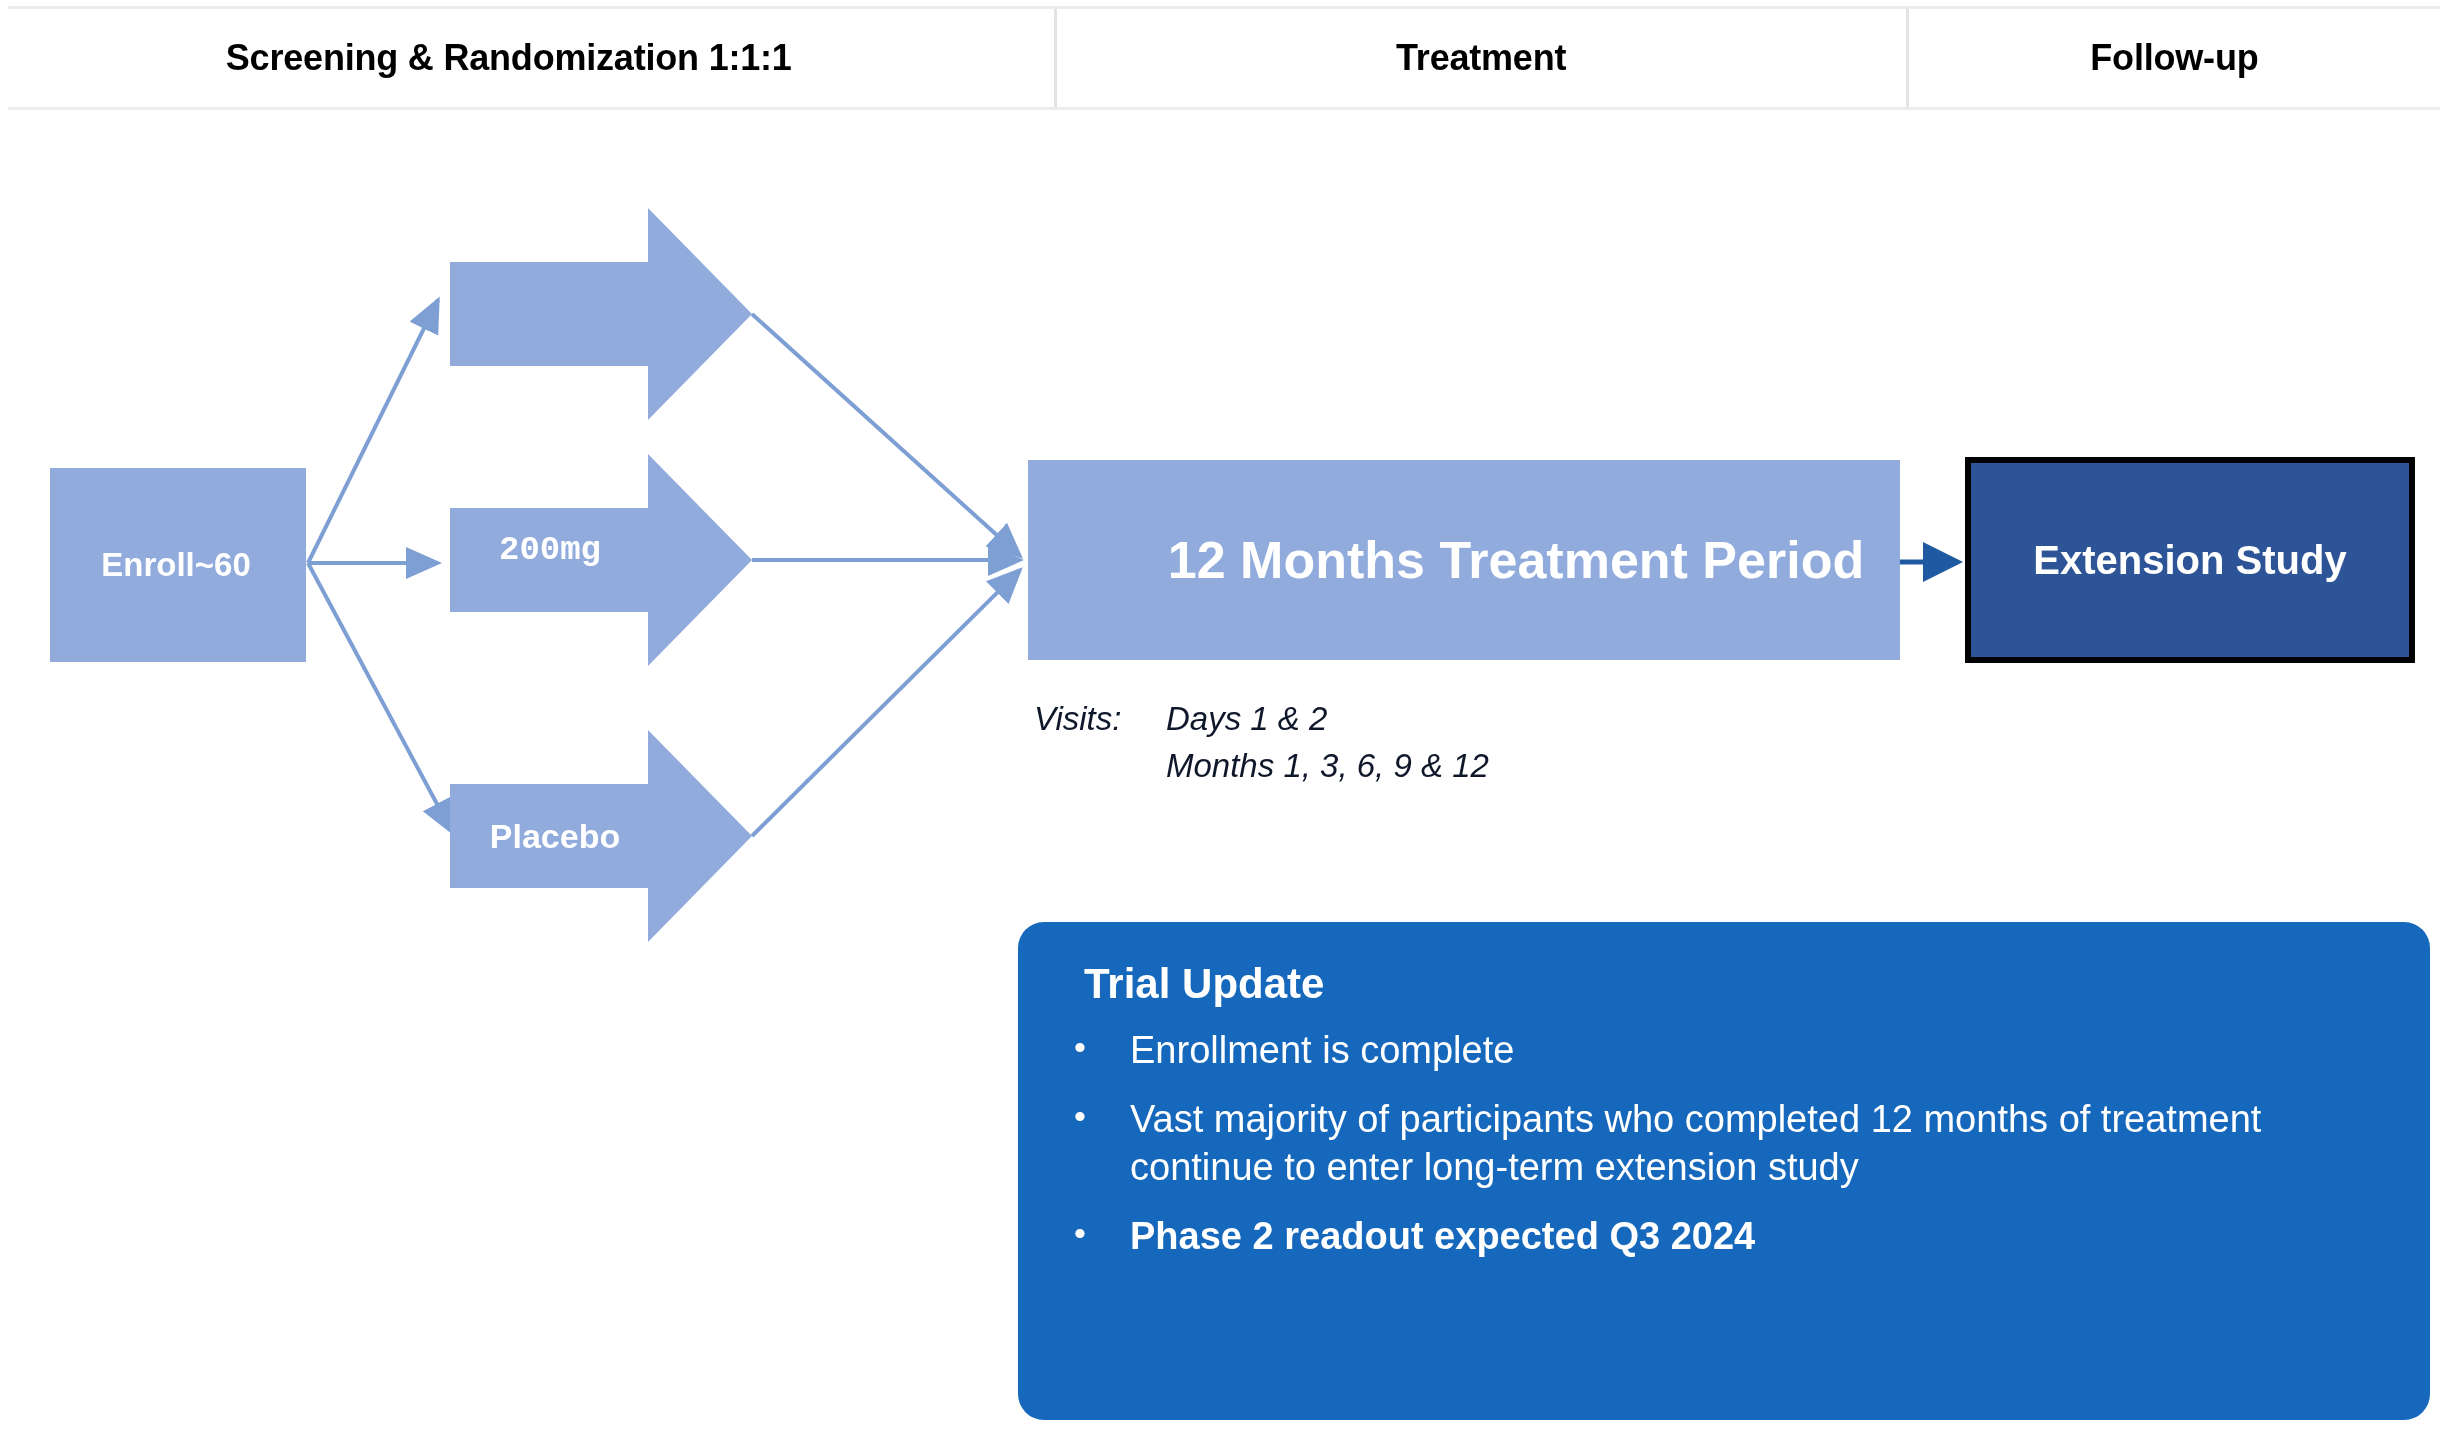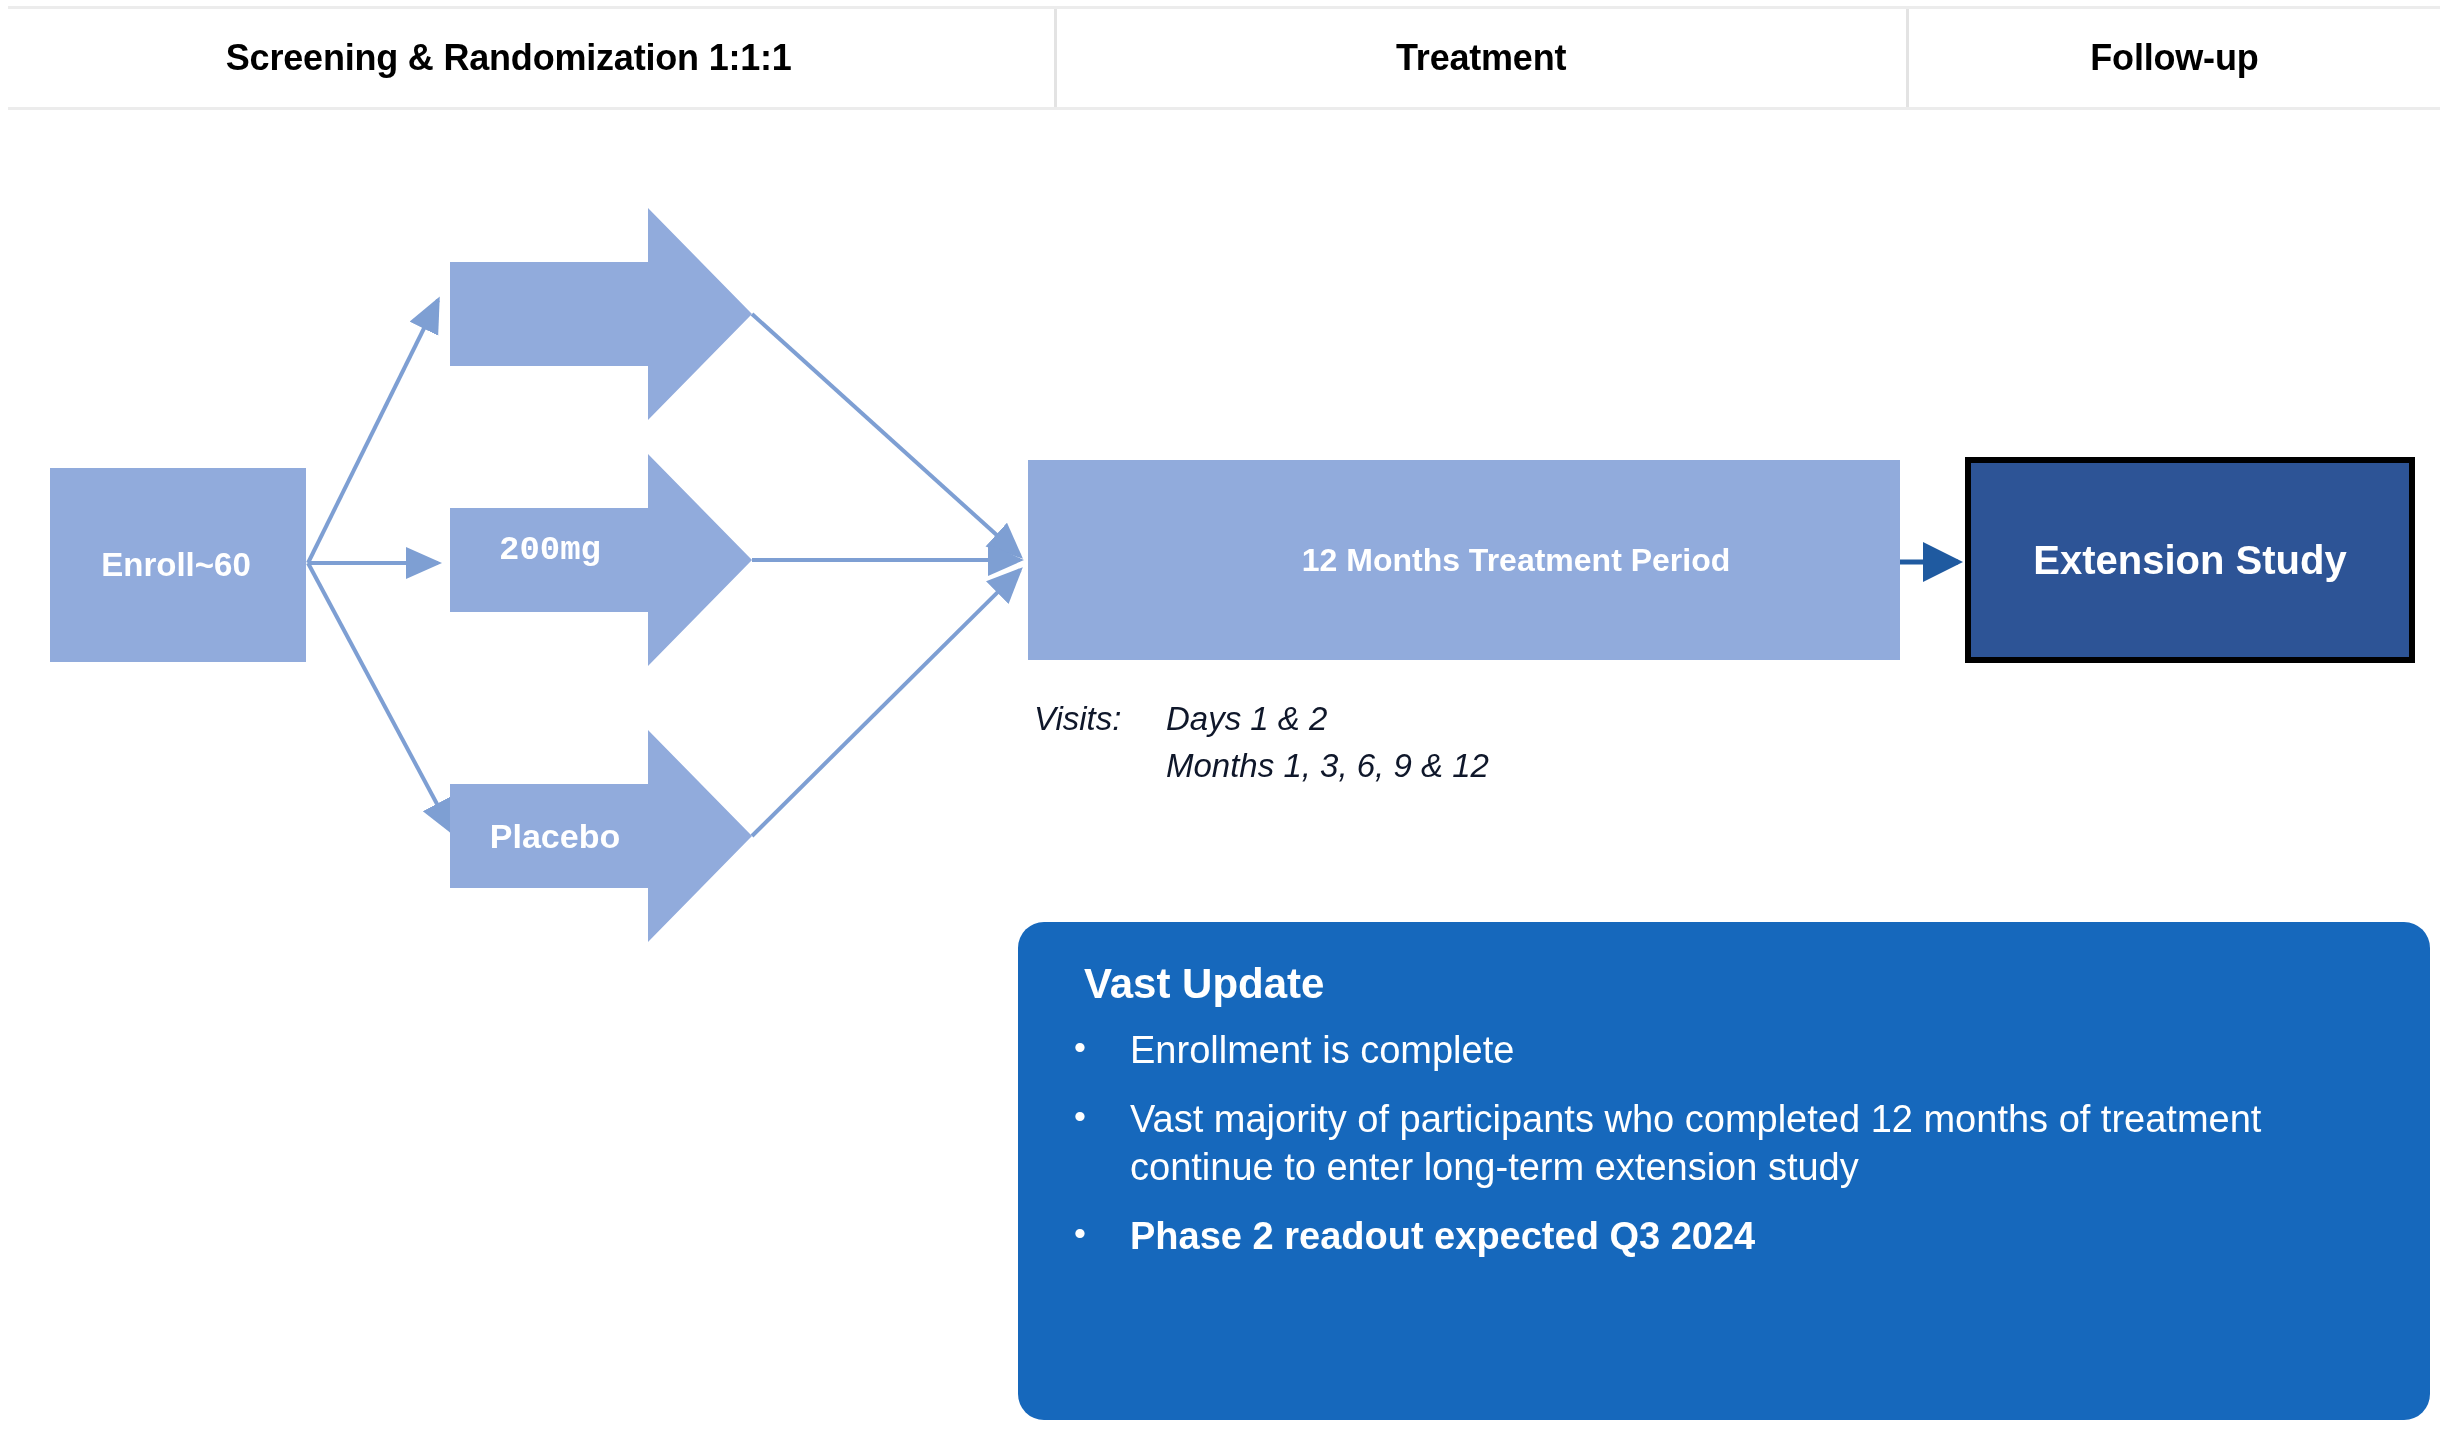--- a/index.html
+++ b/index.html
@@ -91,7 +91,7 @@
   .arm-pla { left: 450px; top: 784px; width: 210px; height: 104px; }
   .treat-text {
     left: 1028px; top: 460px; width: 976px; height: 200px;
-    font-size: 32px;
+    font-size: 52px;
   }
   .ext-text {
     left: 1972px; top: 464px; width: 436px; height: 192px;

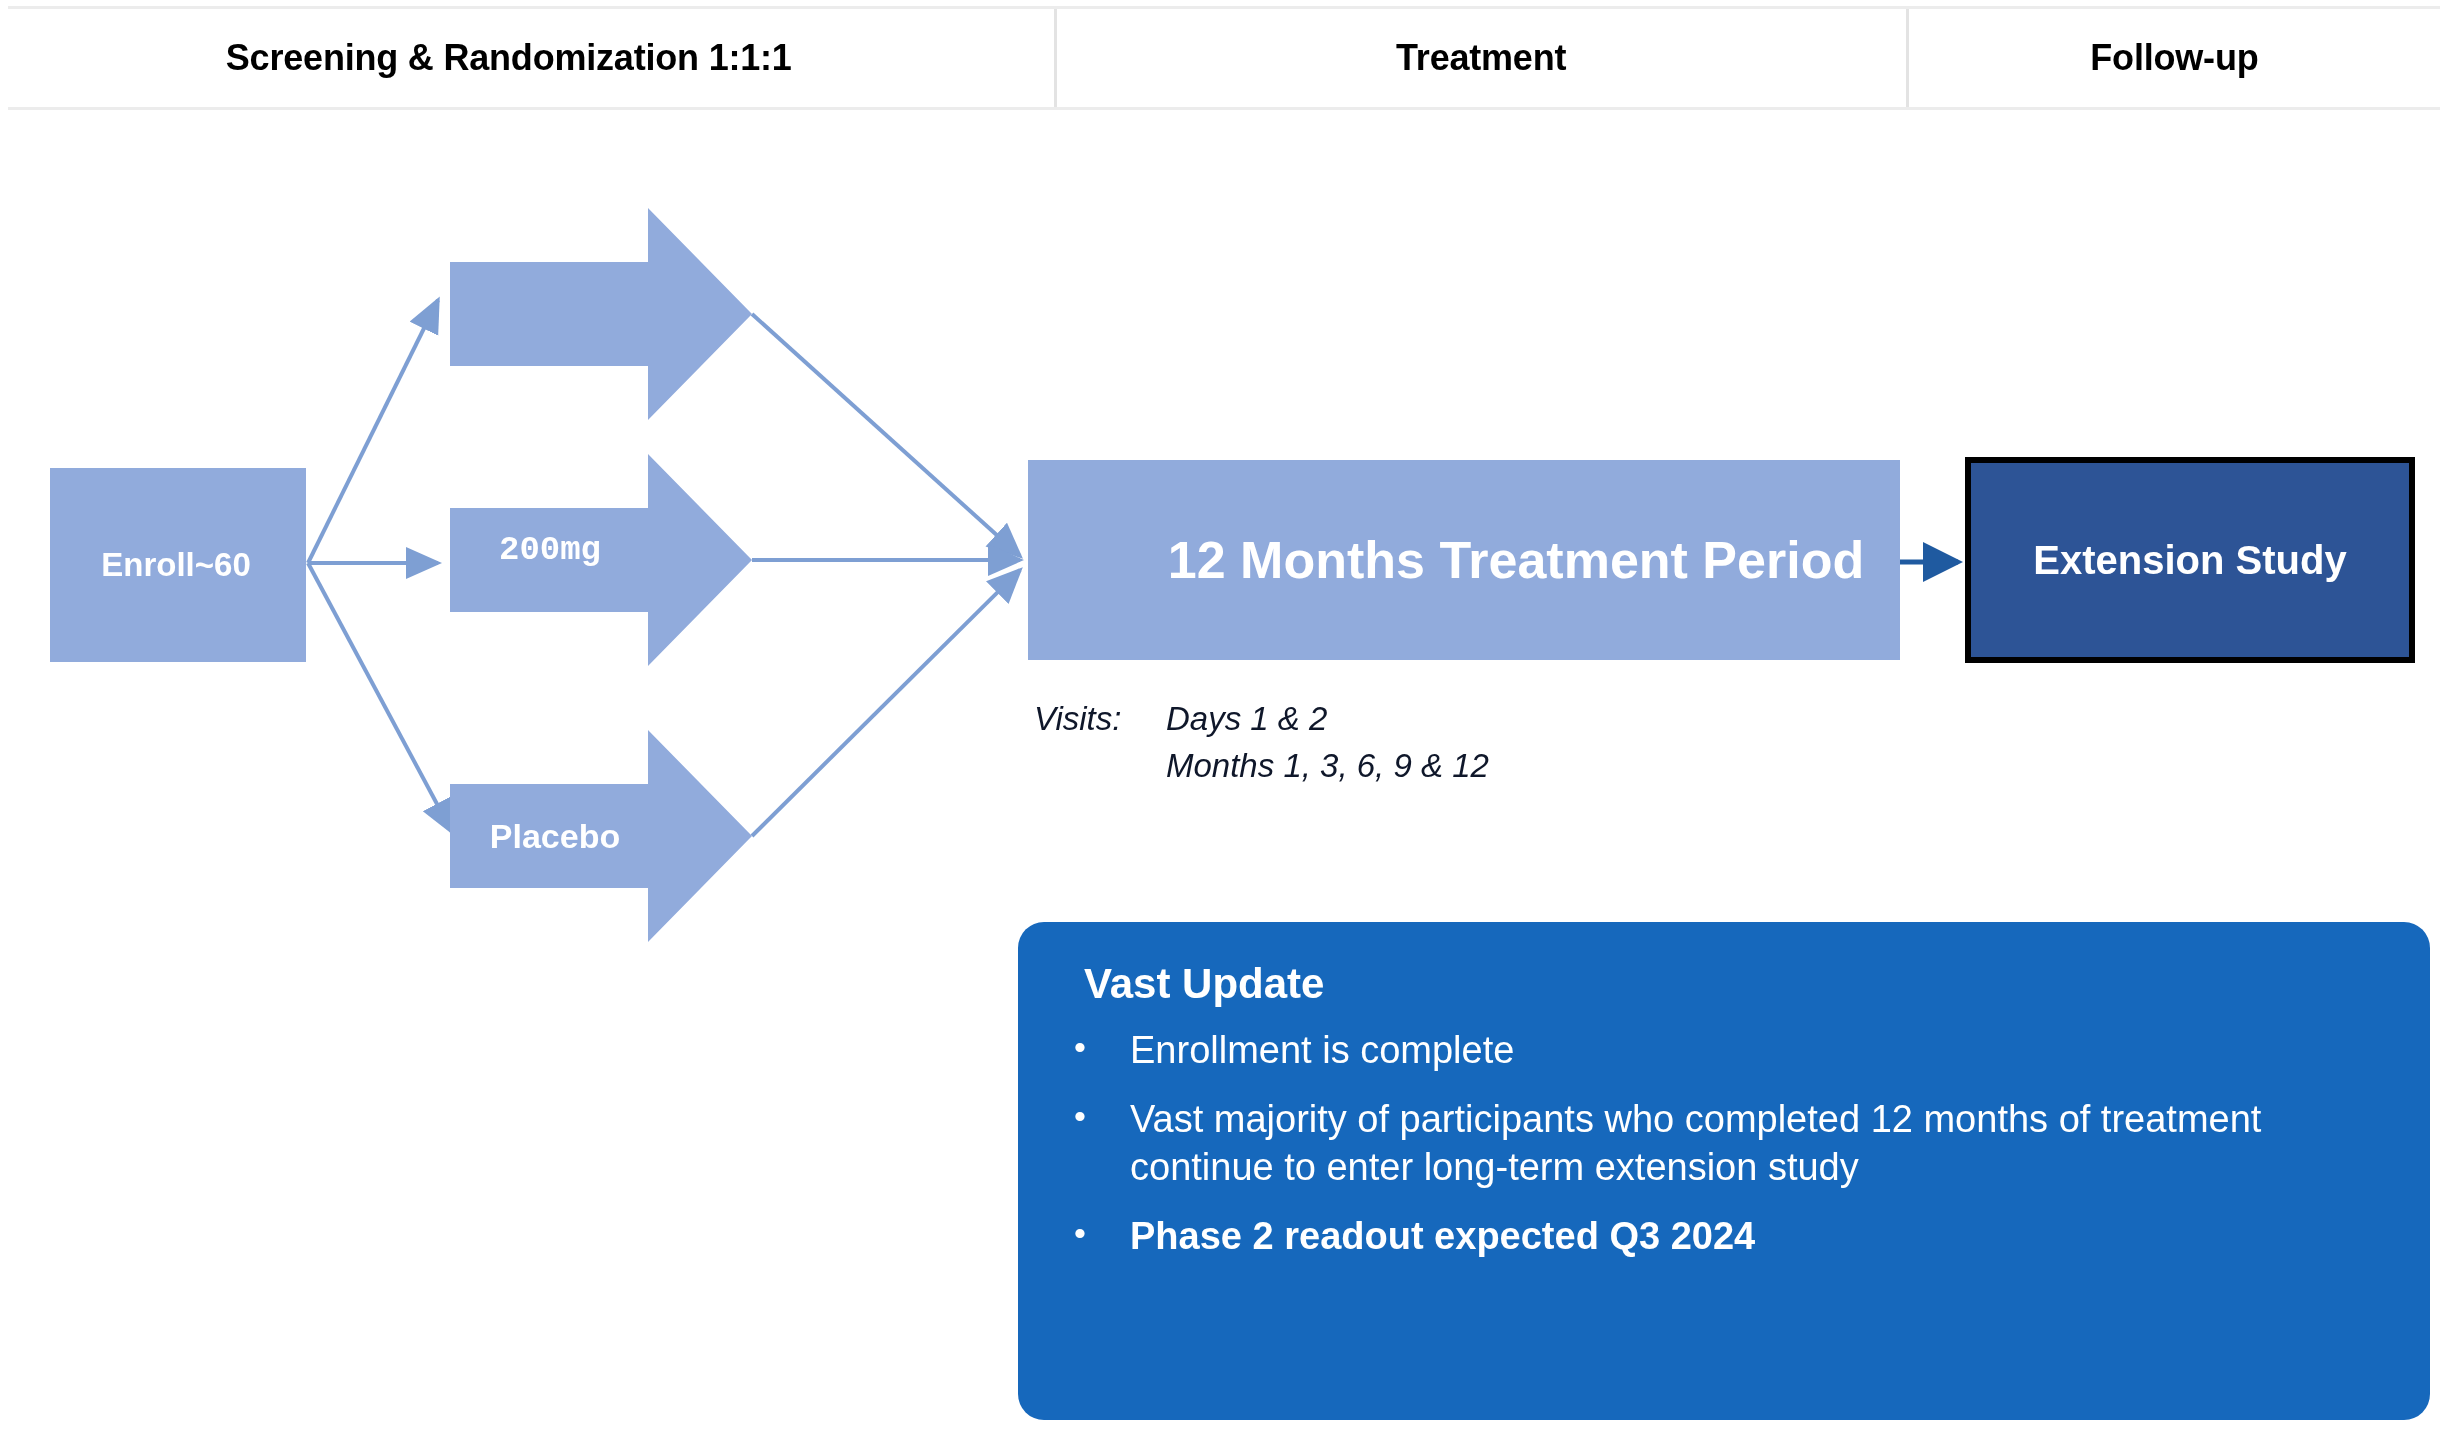--- a/index.html
+++ b/index.html
@@ -231,7 +231,7 @@
   </div>
 
   <div class="callout">
-    <div class="callout-title">Vast Update</div>
+    <div class="callout-title">Trial Update</div>
     <ul class="bullet-list">
       <li class="bullet-row">
         <span class="bullet-dot">•</span>

